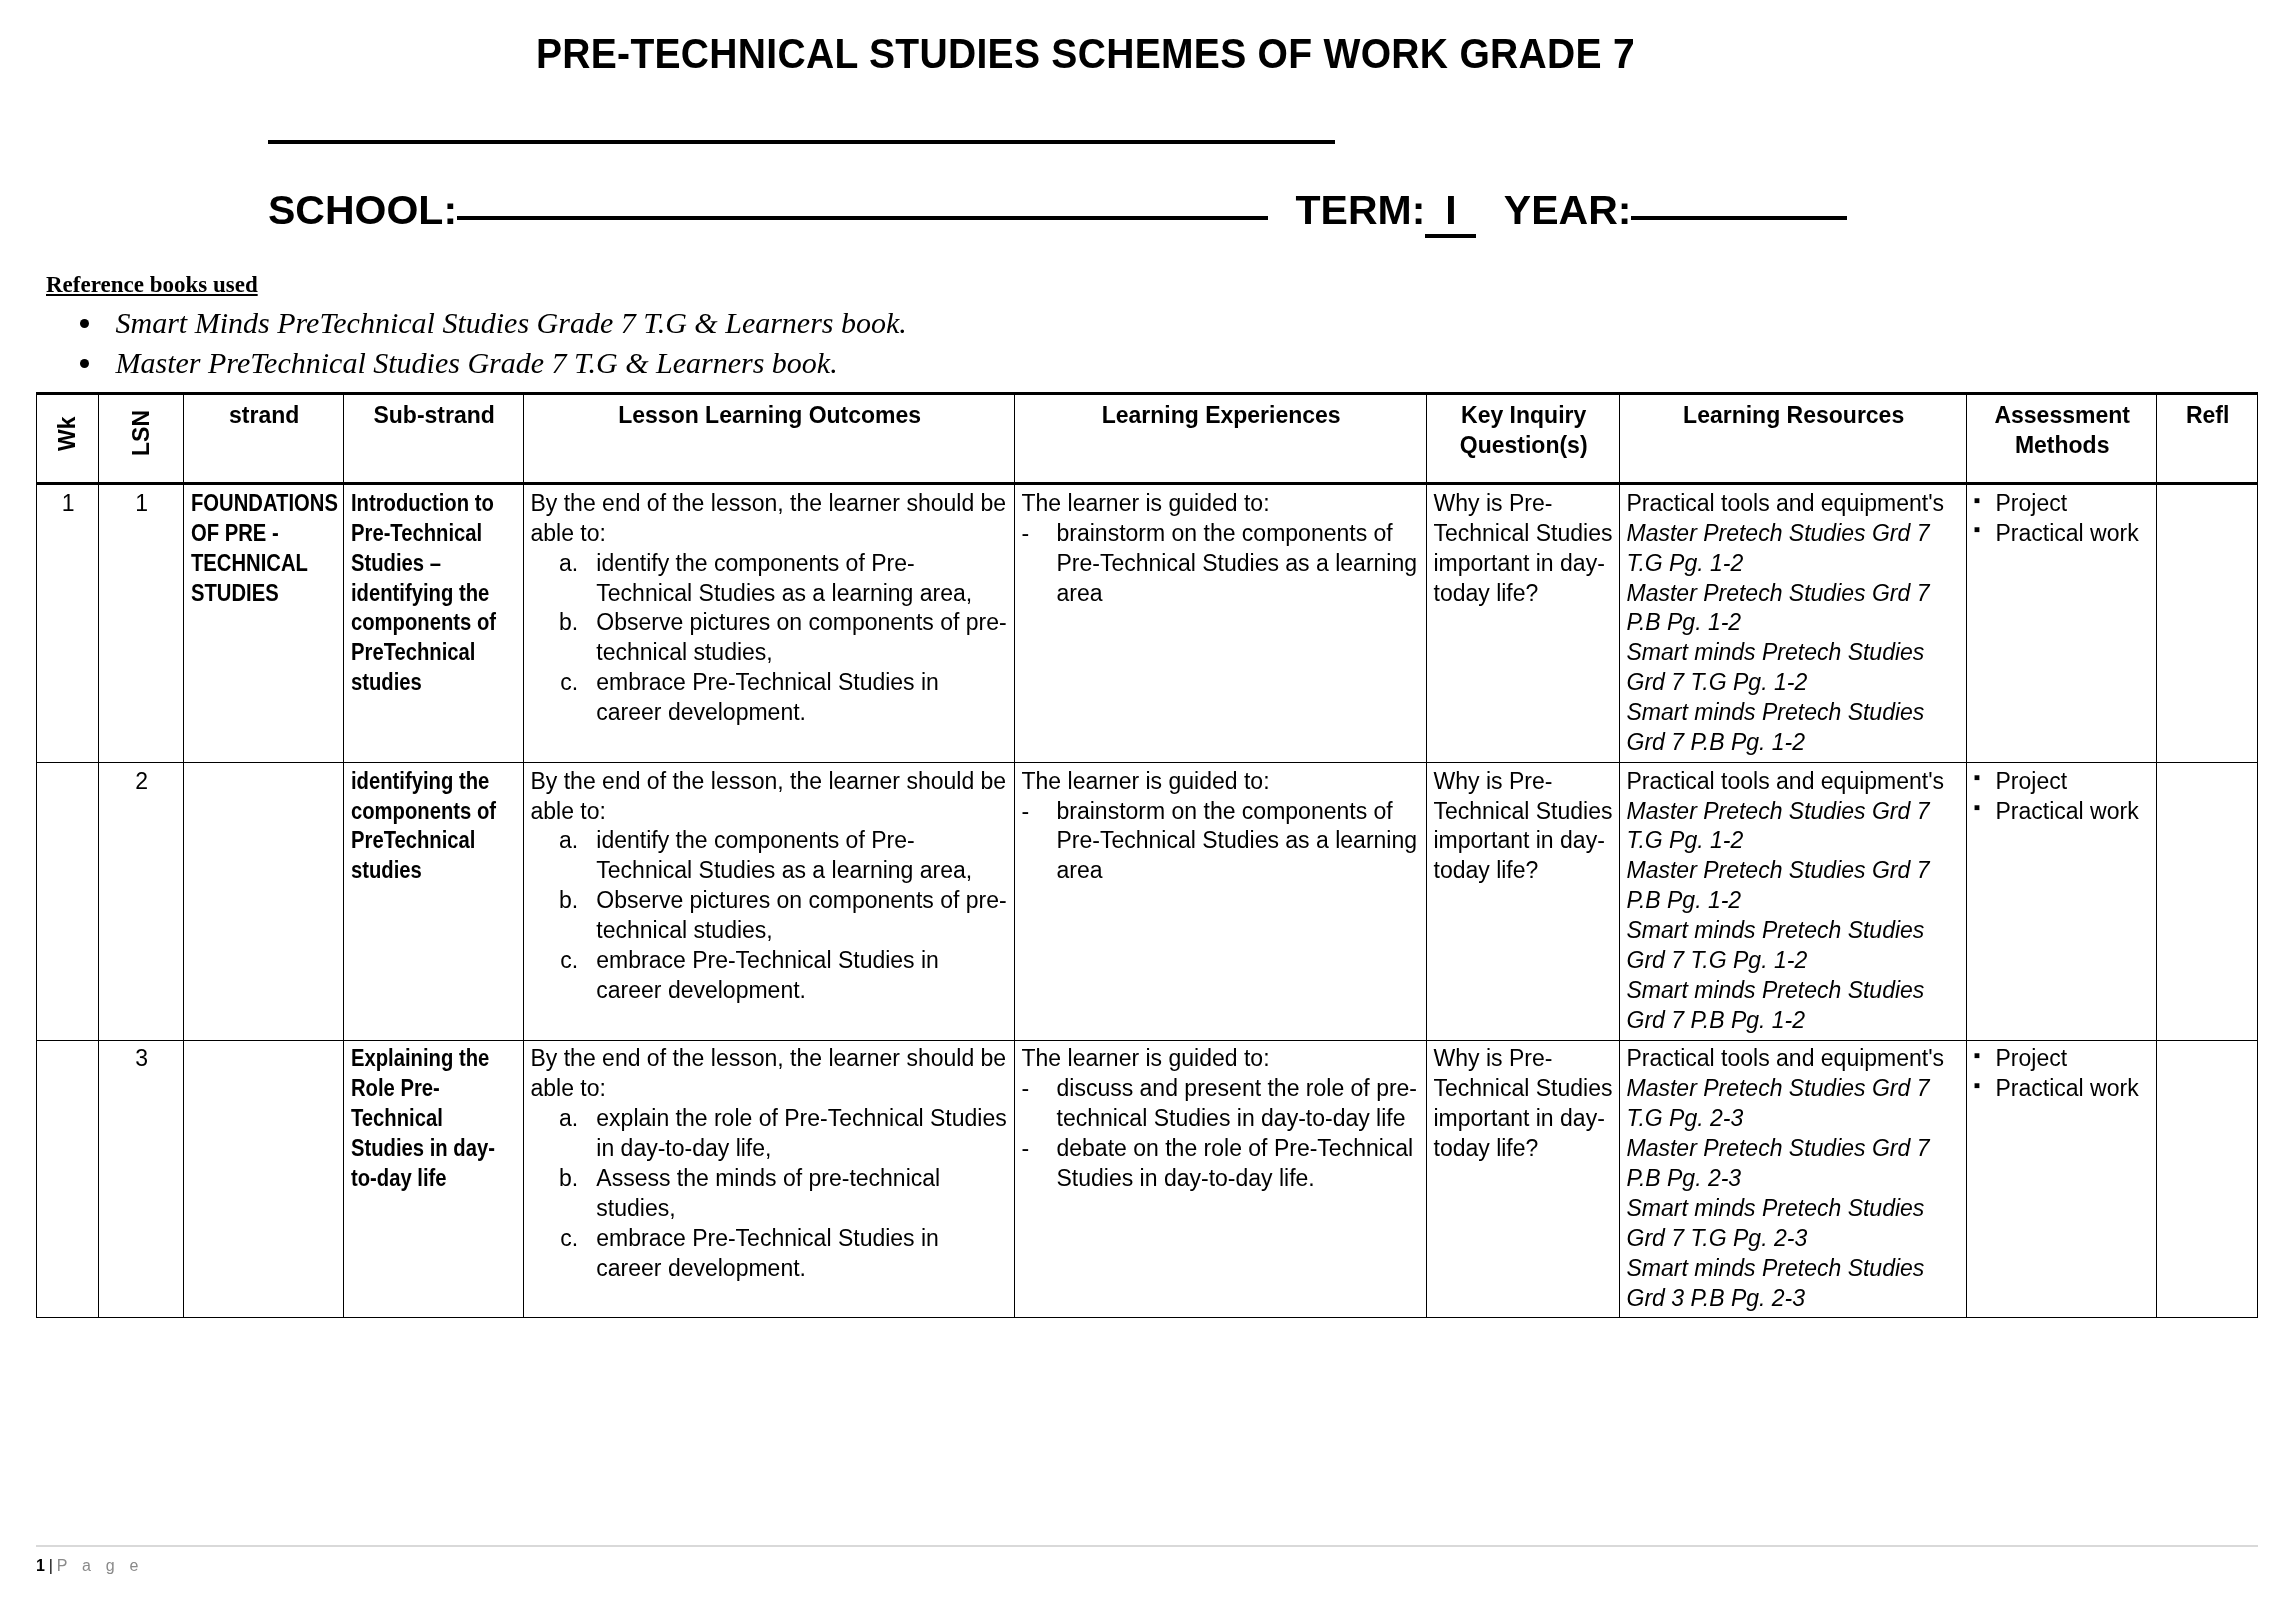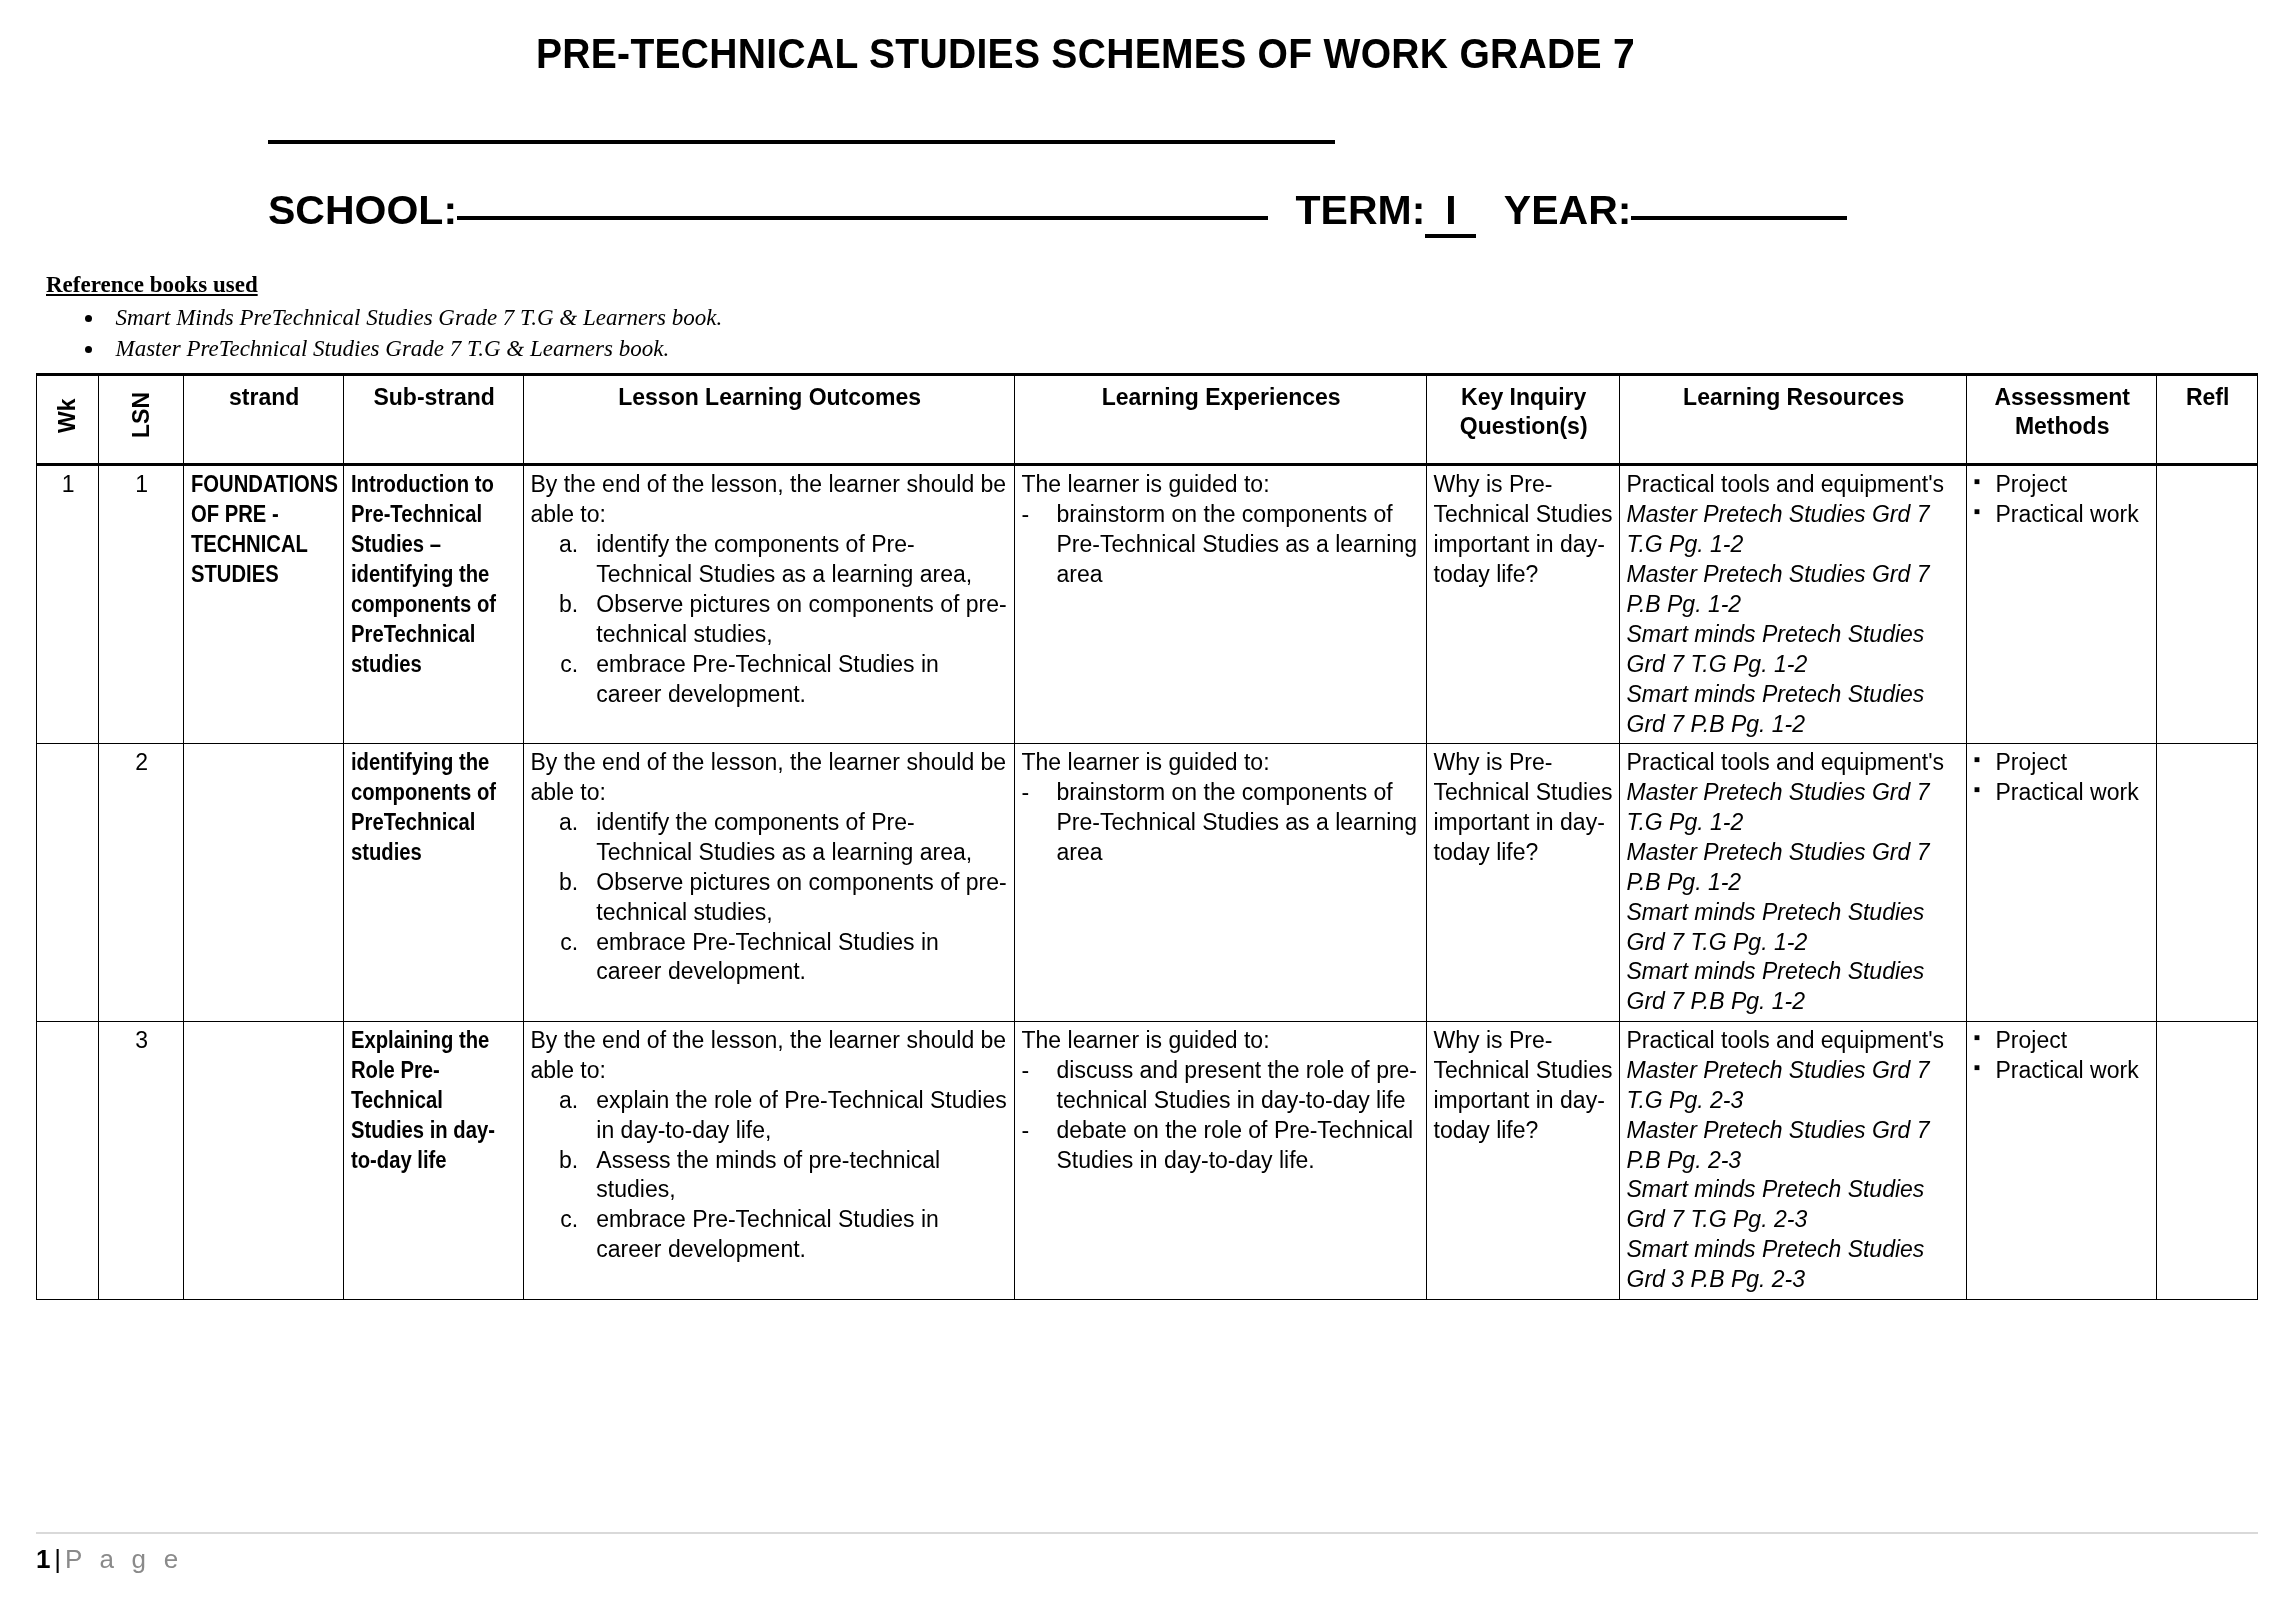--- a/index.html
+++ b/index.html
@@ -94,7 +94,7 @@
   .ref-list li {
     font-family: "Liberation Serif", serif;
     font-style: italic;
-    font-size: 23px;
+    font-size: 30px;
     line-height: 1.32;
     padding-left: 10.5px;
   }

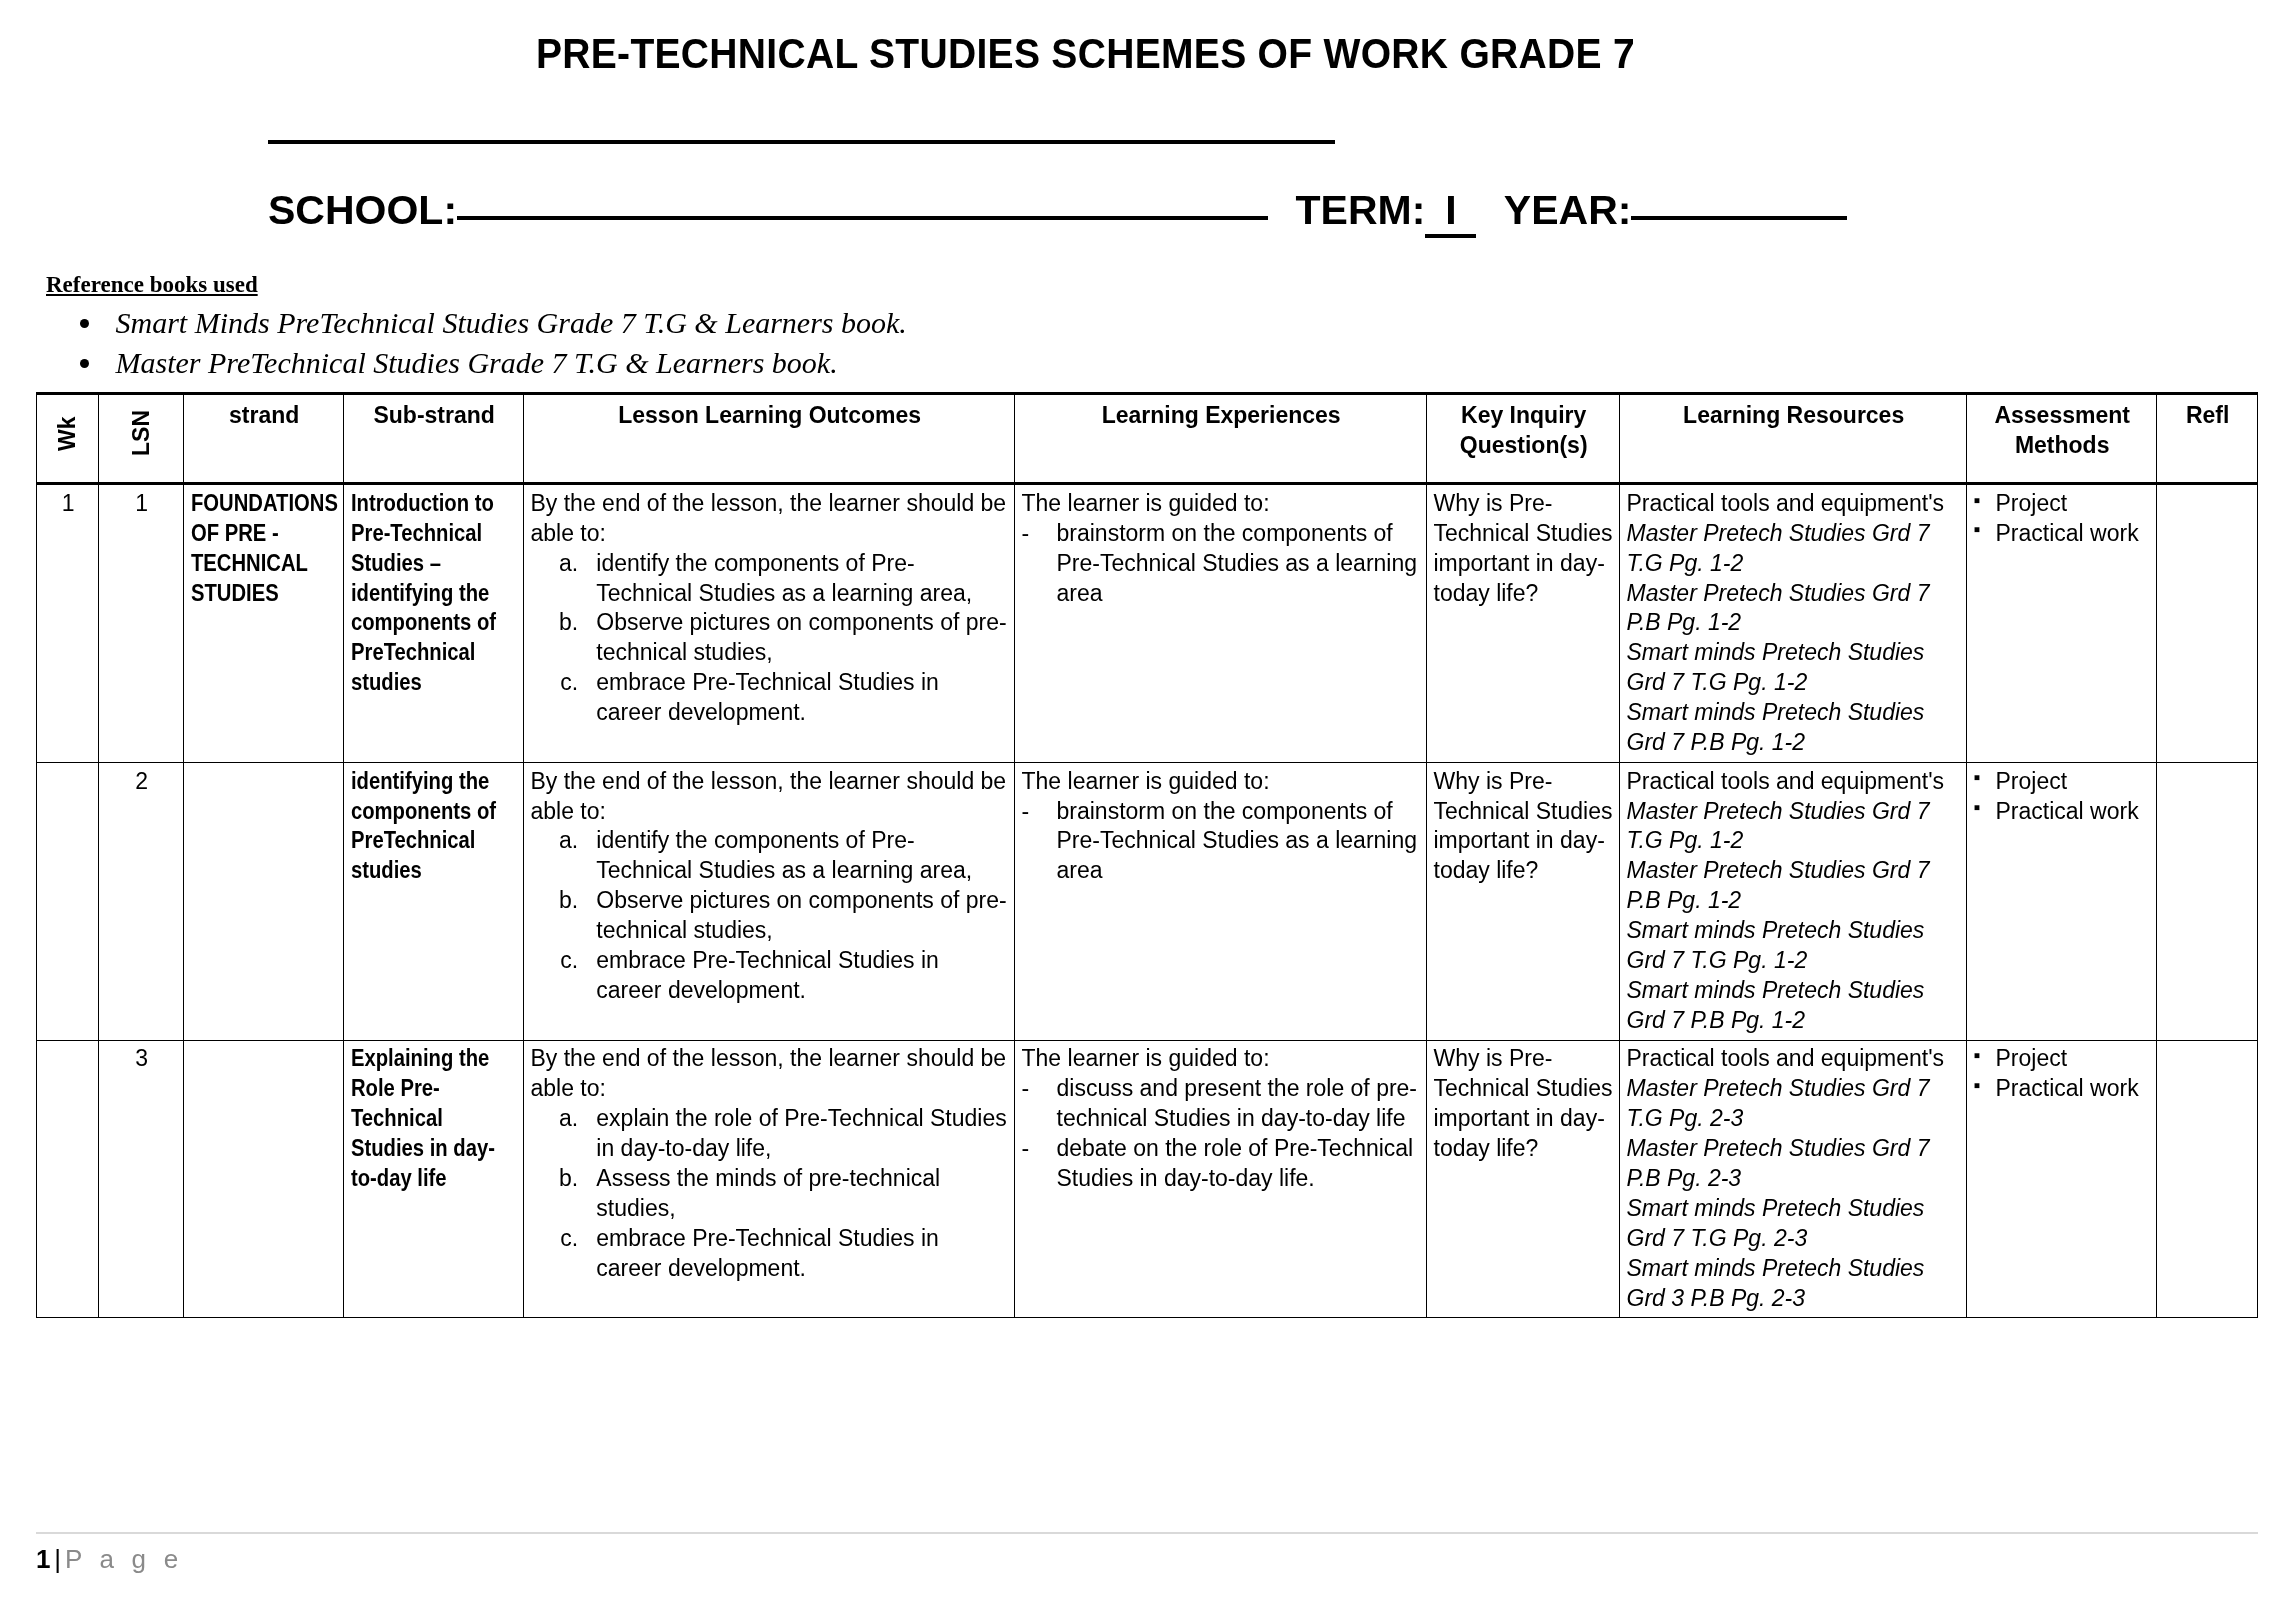--- a/index.html
+++ b/index.html
@@ -229,7 +229,7 @@
   }
   .footer-text {
     font-family: "Liberation Sans", sans-serif;
-    font-size: 26px;
+    font-size: 16px;
     padding-top: 10.5px;
     letter-spacing: 0px;
   }

